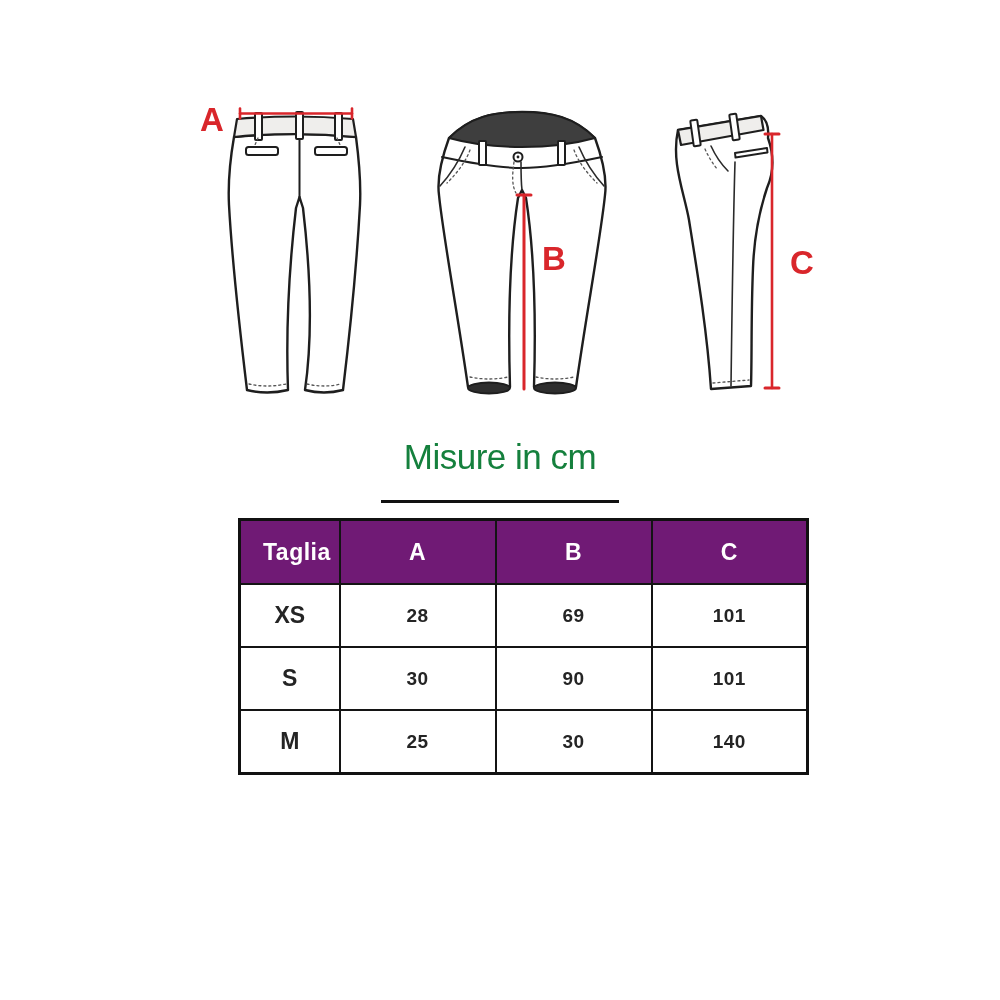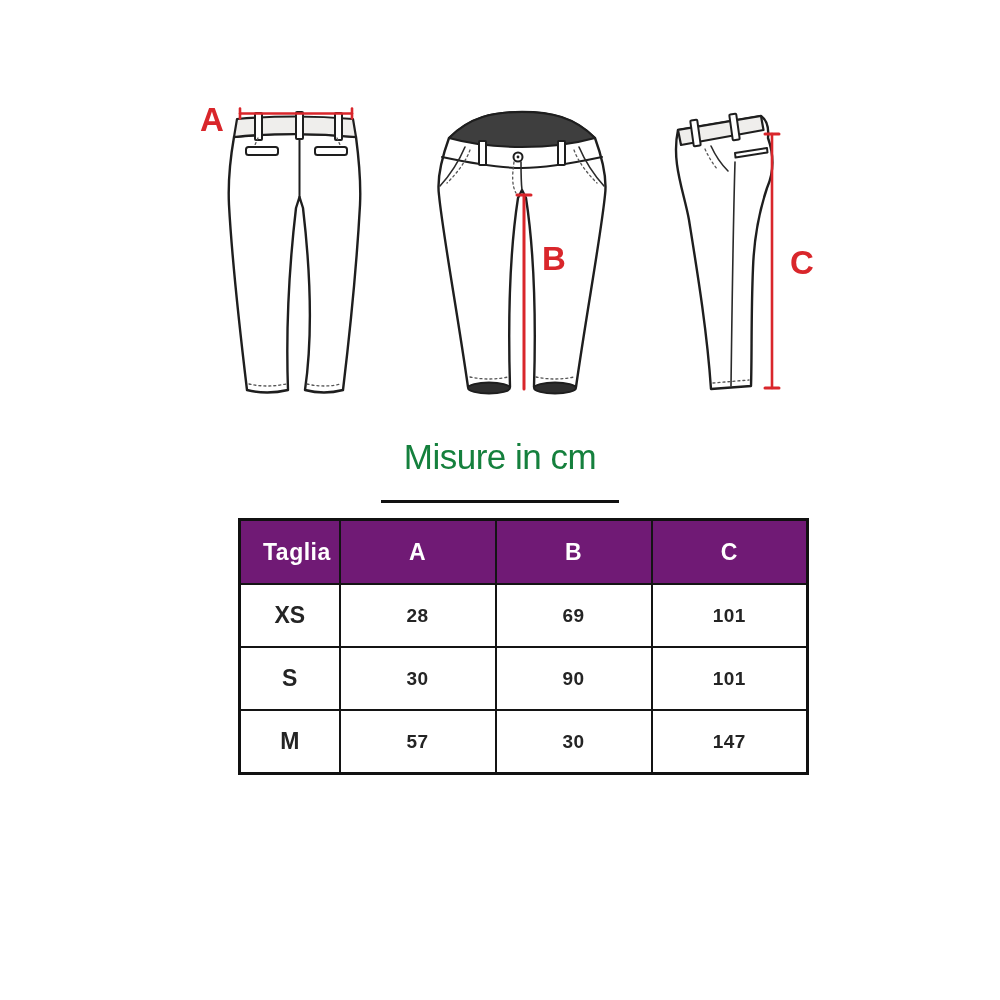--- a/index.html
+++ b/index.html
@@ -202,7 +202,7 @@
       </tr>
       <tr>
         <td class="size-cell">M</td>
-        <td class="num">57</td>
+        <td class="num">25</td>
         <td class="num">30</td>
         <td class="num">147</td>
       </tr>

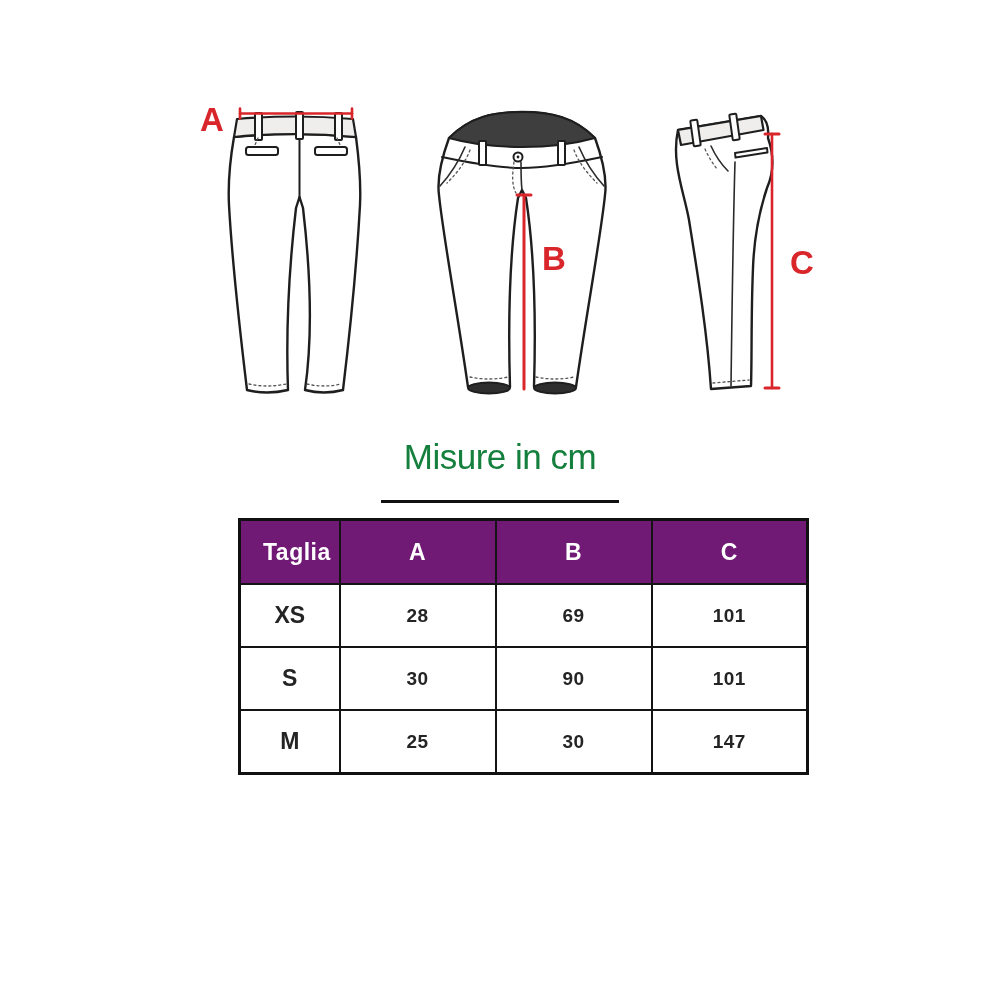--- a/index.html
+++ b/index.html
@@ -204,7 +204,7 @@
         <td class="size-cell">M</td>
         <td class="num">25</td>
         <td class="num">30</td>
-        <td class="num">147</td>
+        <td class="num">140</td>
       </tr>
     </tbody>
   </table>

